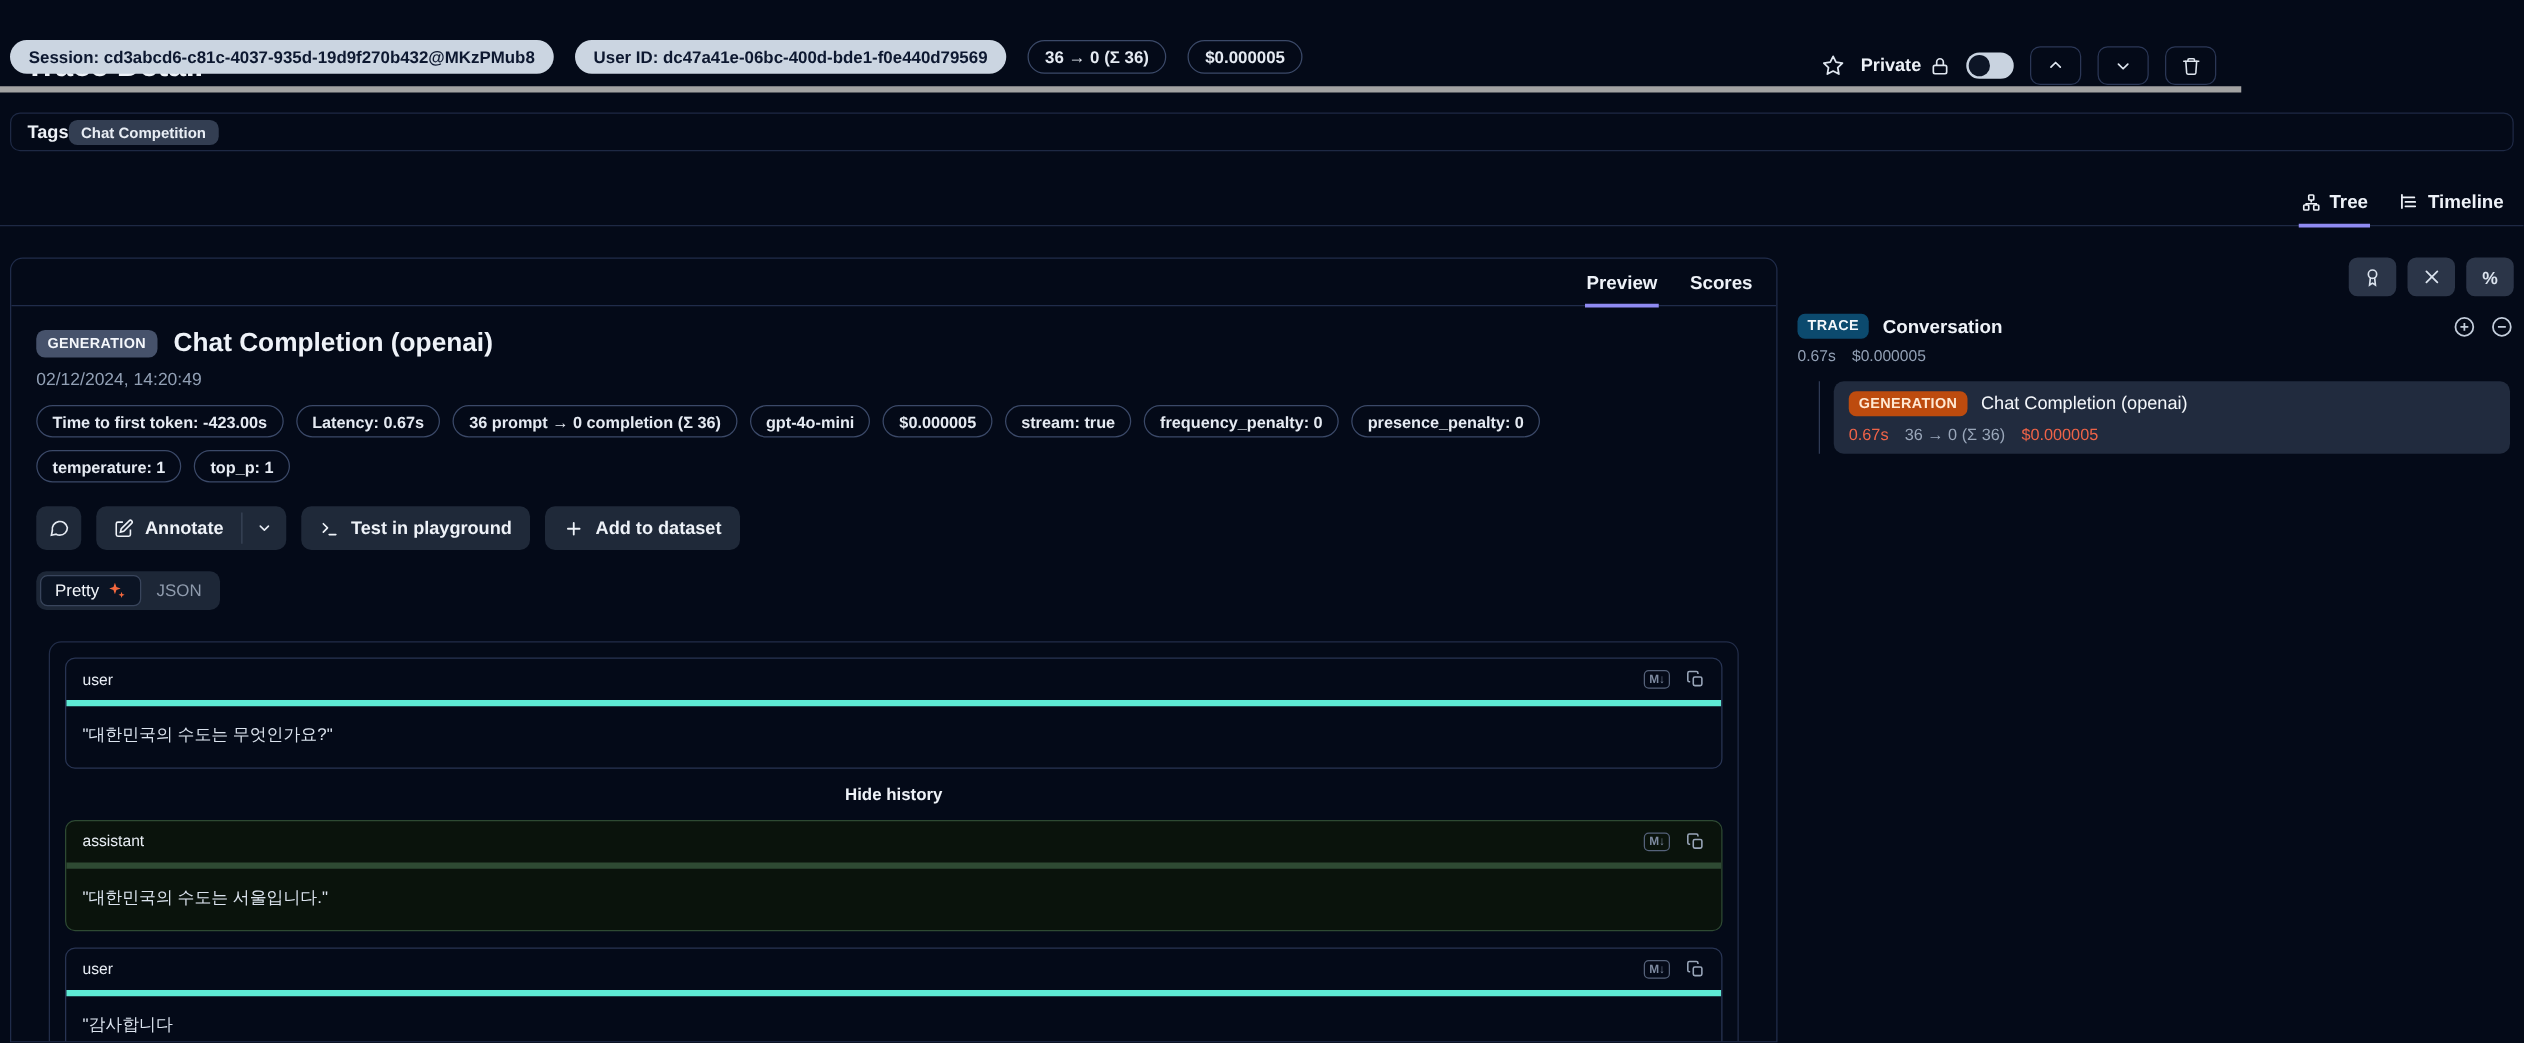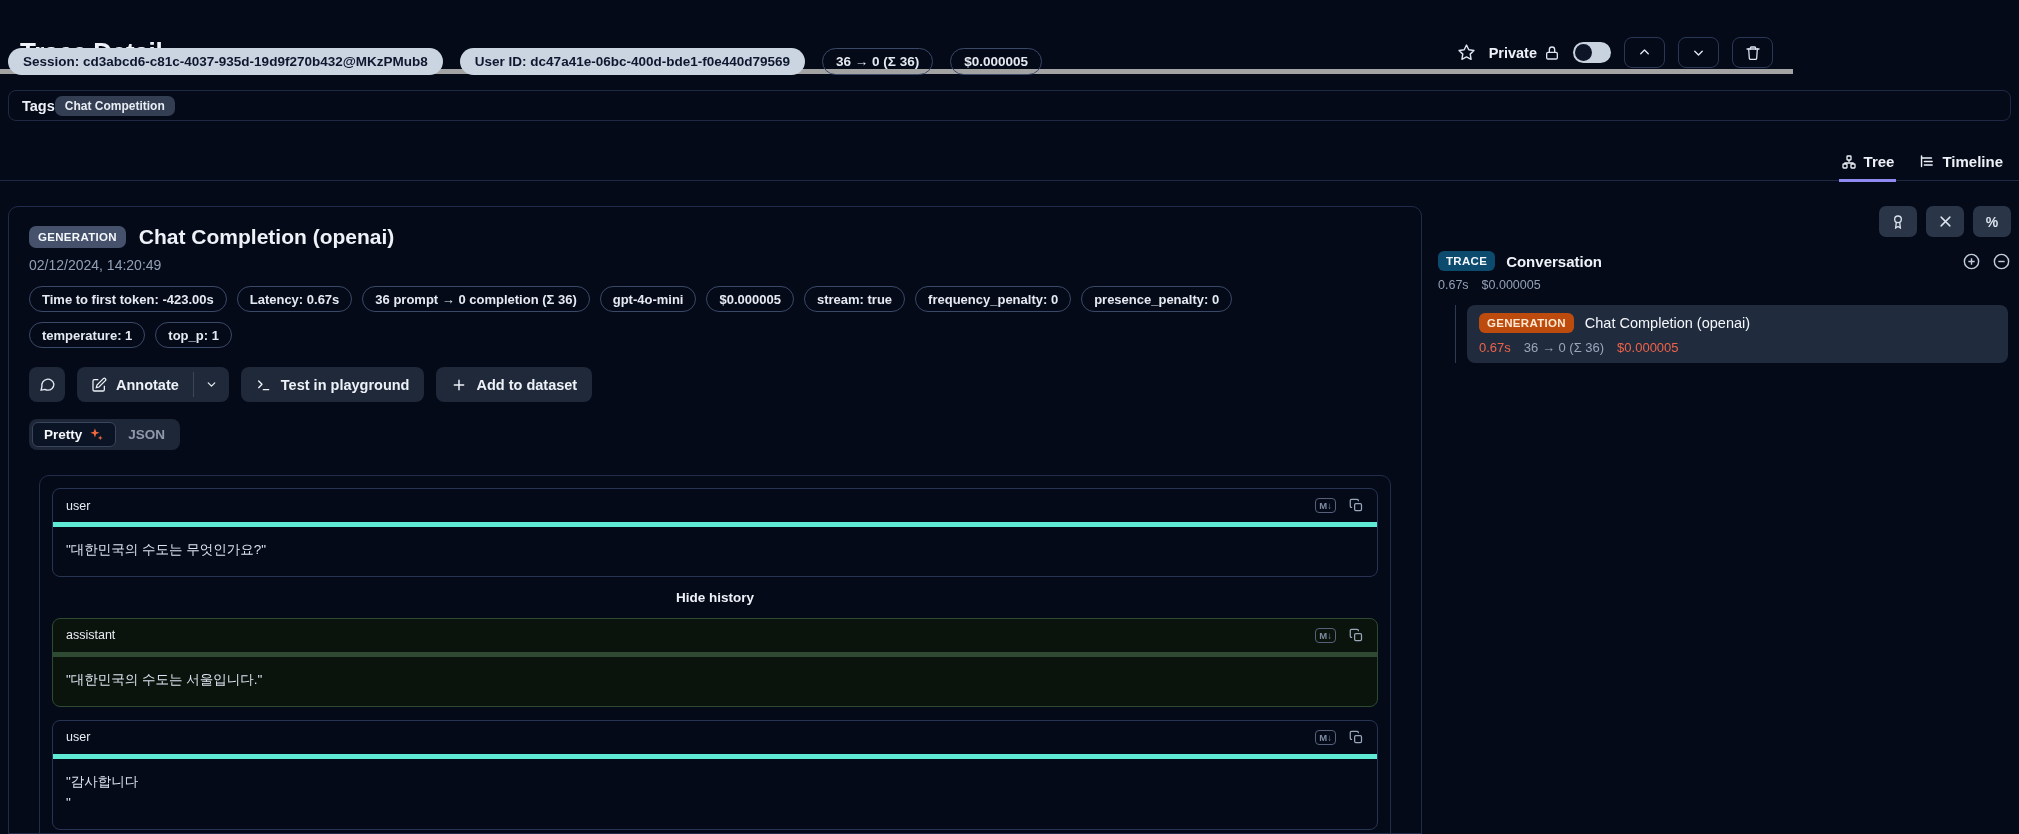--- a/index.html
+++ b/index.html
@@ -29,7 +29,7 @@
   }
 
   
-  .meta-row { position:absolute; top:48px; left:8px; display:flex; align-items:flex-start; gap:17px; }
+  .meta-row { position:absolute; top:32px; left:8px; display:flex; align-items:flex-start; gap:17px; }
   .badge-light {
     background:#cbd5e1; color:#0d1830; border-radius:14px; height:27px;
     display:flex; align-items:center; padding:0 15px; font-size:13.5px; font-weight:700; cursor:pointer; border:none;

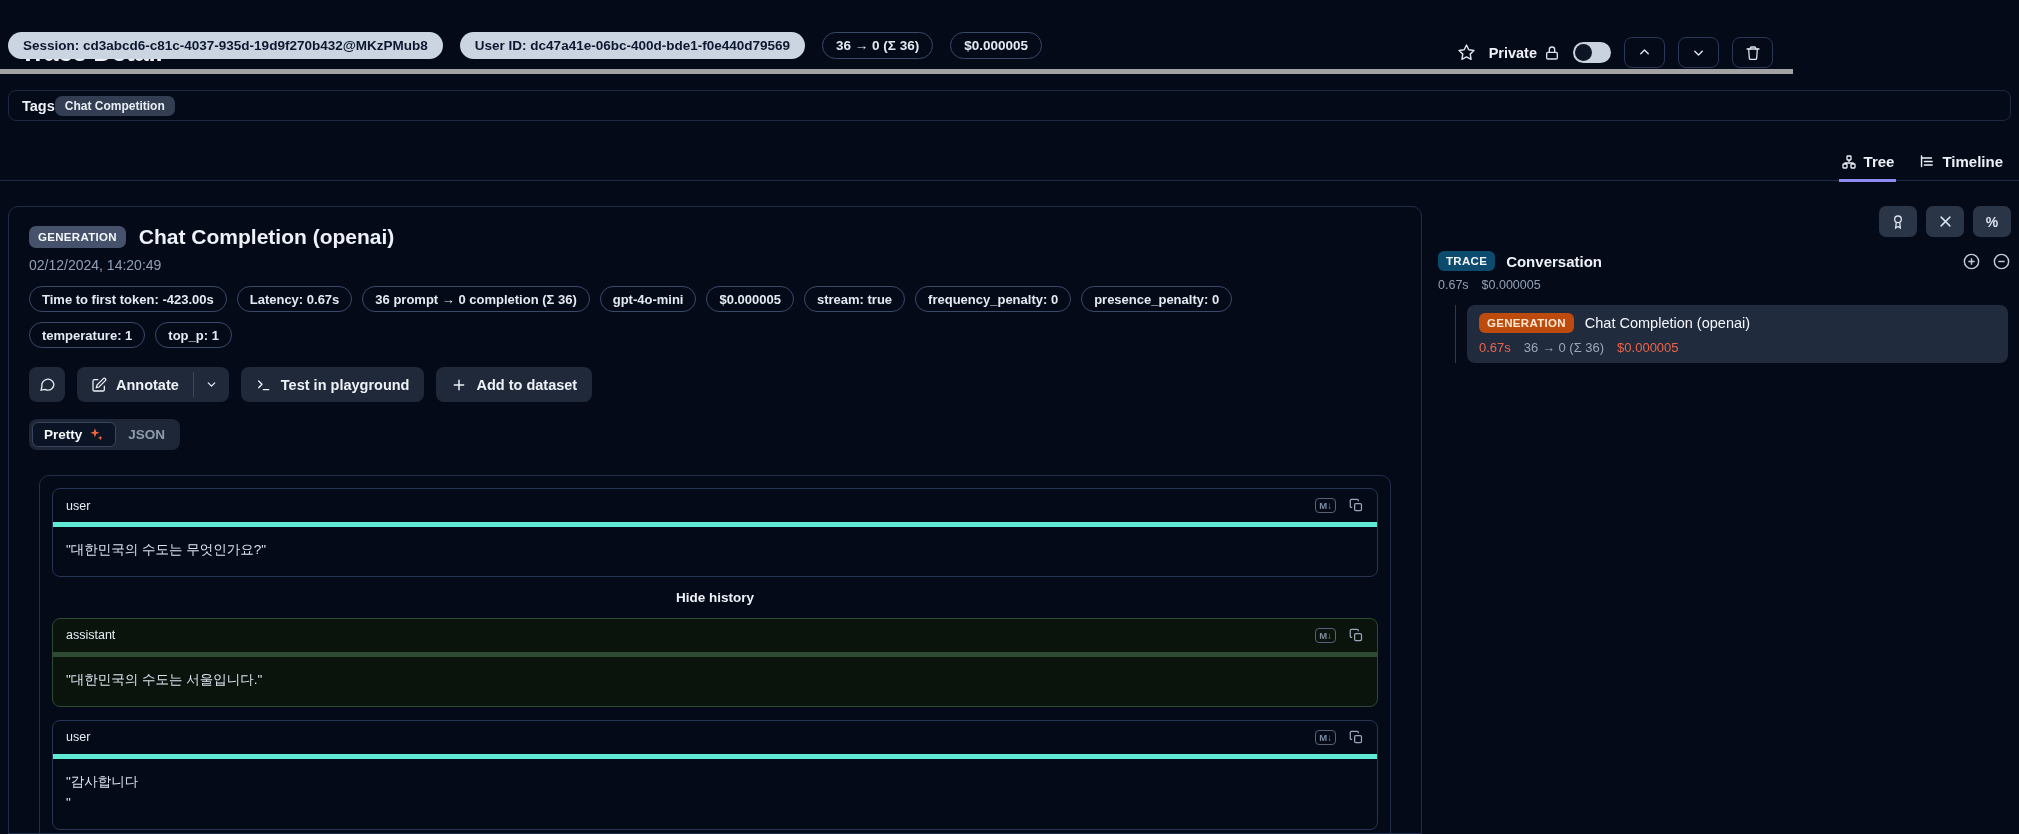--- a/index.html
+++ b/index.html
@@ -241,6 +241,10 @@
 </div>
 
 <section class="main-panel">
+  <div class="panel-tabs">
+    <button class="panel-tab active">Preview</button>
+    <button class="panel-tab">Scores</button>
+  </div>
   <div class="panel-content">
     <div class="obs-header">
       <span class="type-badge">GENERATION</span>

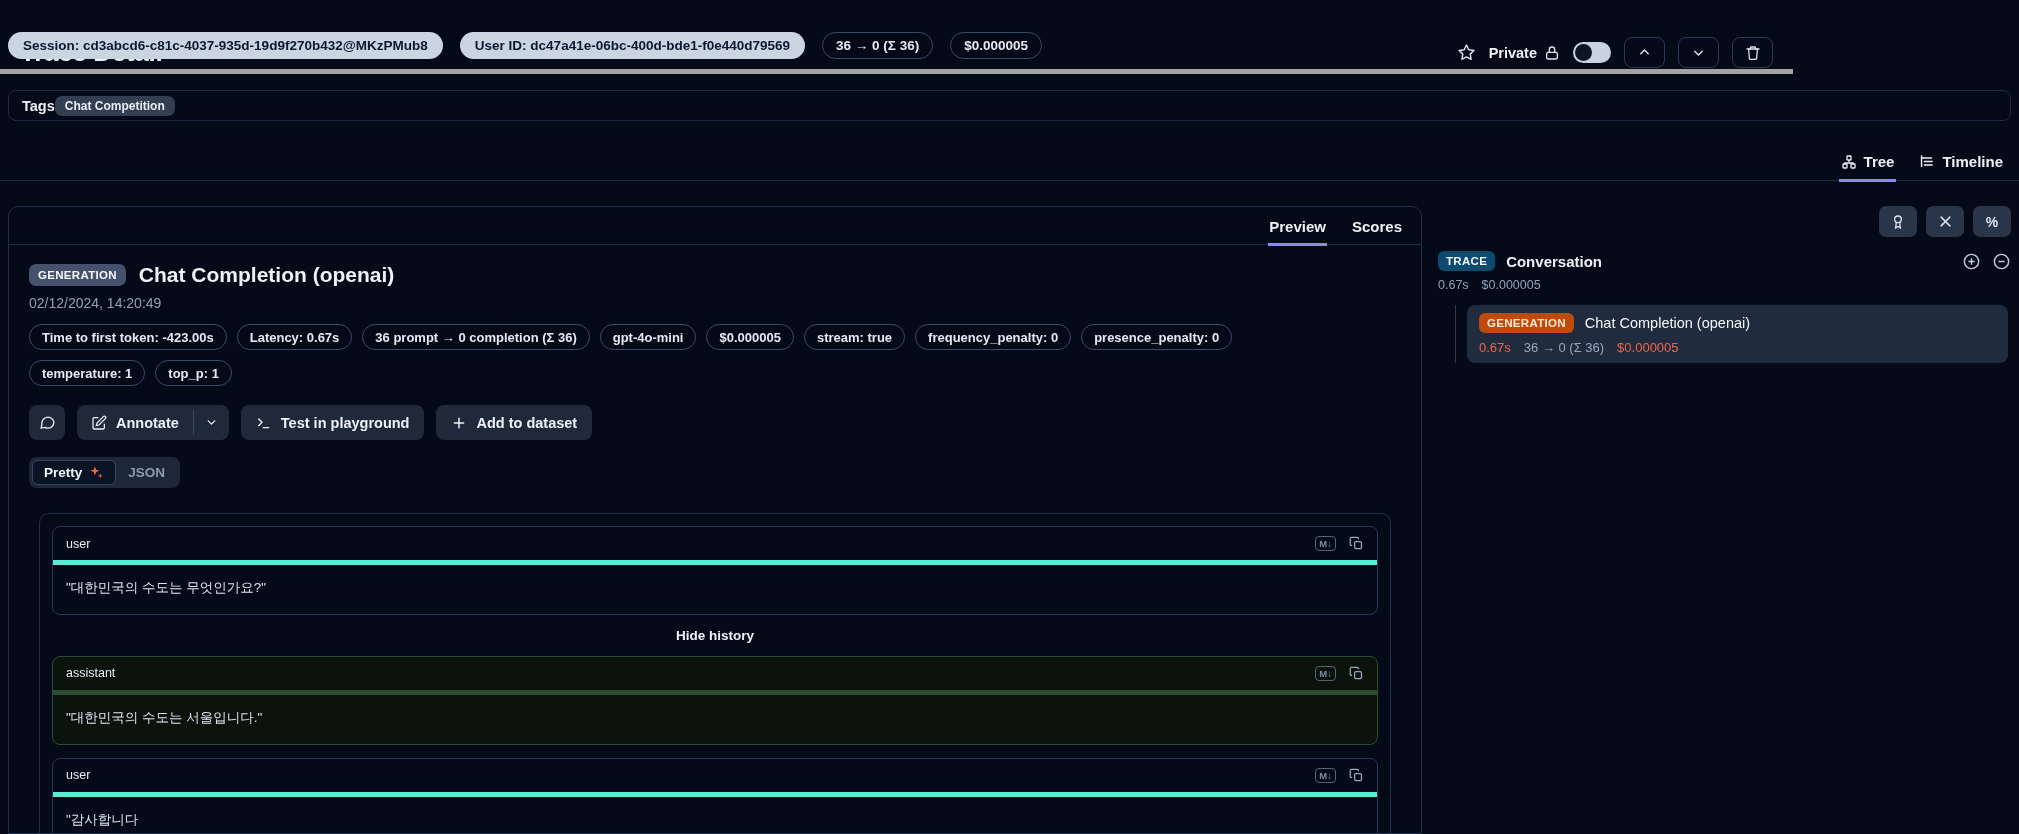--- a/index.html
+++ b/index.html
@@ -108,7 +108,7 @@
   .format-toggle { margin-top:17px; display:inline-flex; background:#1d2737; border-radius:8px; padding:3px; align-items:center; }
   .format-seg {
     display:flex; align-items:center; gap:7px; border-radius:6px; padding:4px 11px;
-    font-size:13.5px; font-weight:700; color:#8f9bad; background:none; border:1px solid transparent; cursor:pointer;
+    font-size:13.5px; font-weight:400; color:#8f9bad; background:none; border:1px solid transparent; cursor:pointer;
     font-family:"Liberation Sans", sans-serif;
   }
   .format-seg.active { background:#0b1424; border-color:#39455c; color:#f4f7fb; }

